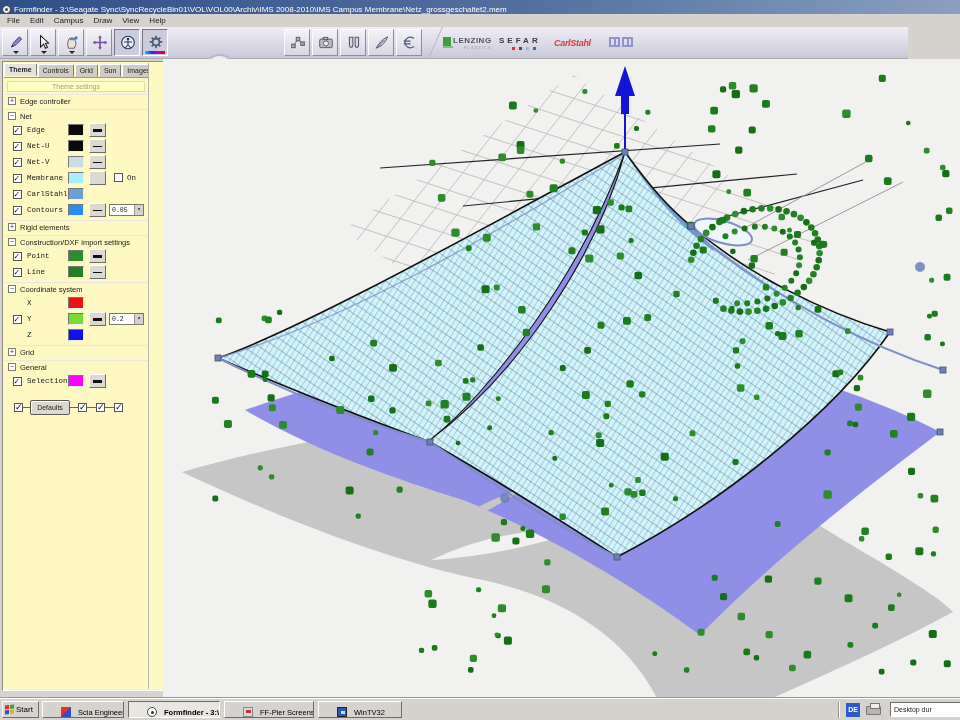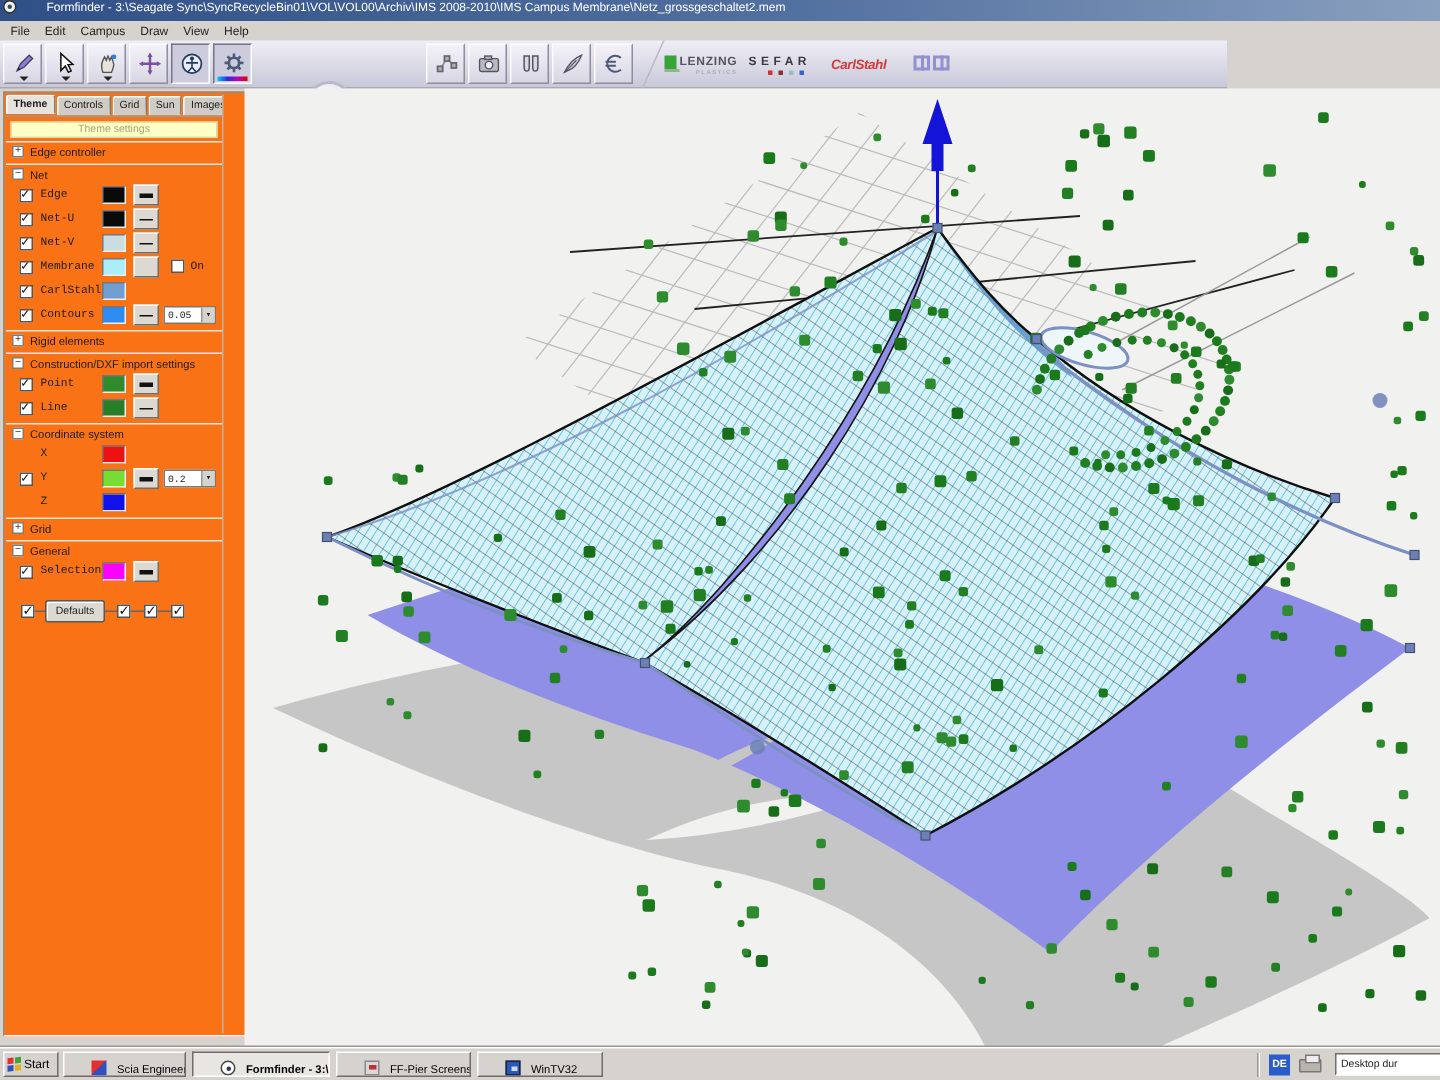--- a/index.html
+++ b/index.html
@@ -12,7 +12,7 @@
   
   #titlebar { position:absolute; left:0; top:0; width:960px; height:14px;
     background: linear-gradient(90deg,#2f4f87,#52709f 55%,#8aa0bf);
-    display:flex; align-items:flex-start; gap:20px; padding-left:2px;
+    display:flex; align-items:flex-end; gap:3px; padding-left:2px;
     color:#fff; font-size:8px; white-space:nowrap; overflow:hidden; }
   #app-icon { width:9px; height:9px; border-radius:50%; background:#f4f4f4;
     border:1px solid #333; position:relative; flex:0 0 auto;}

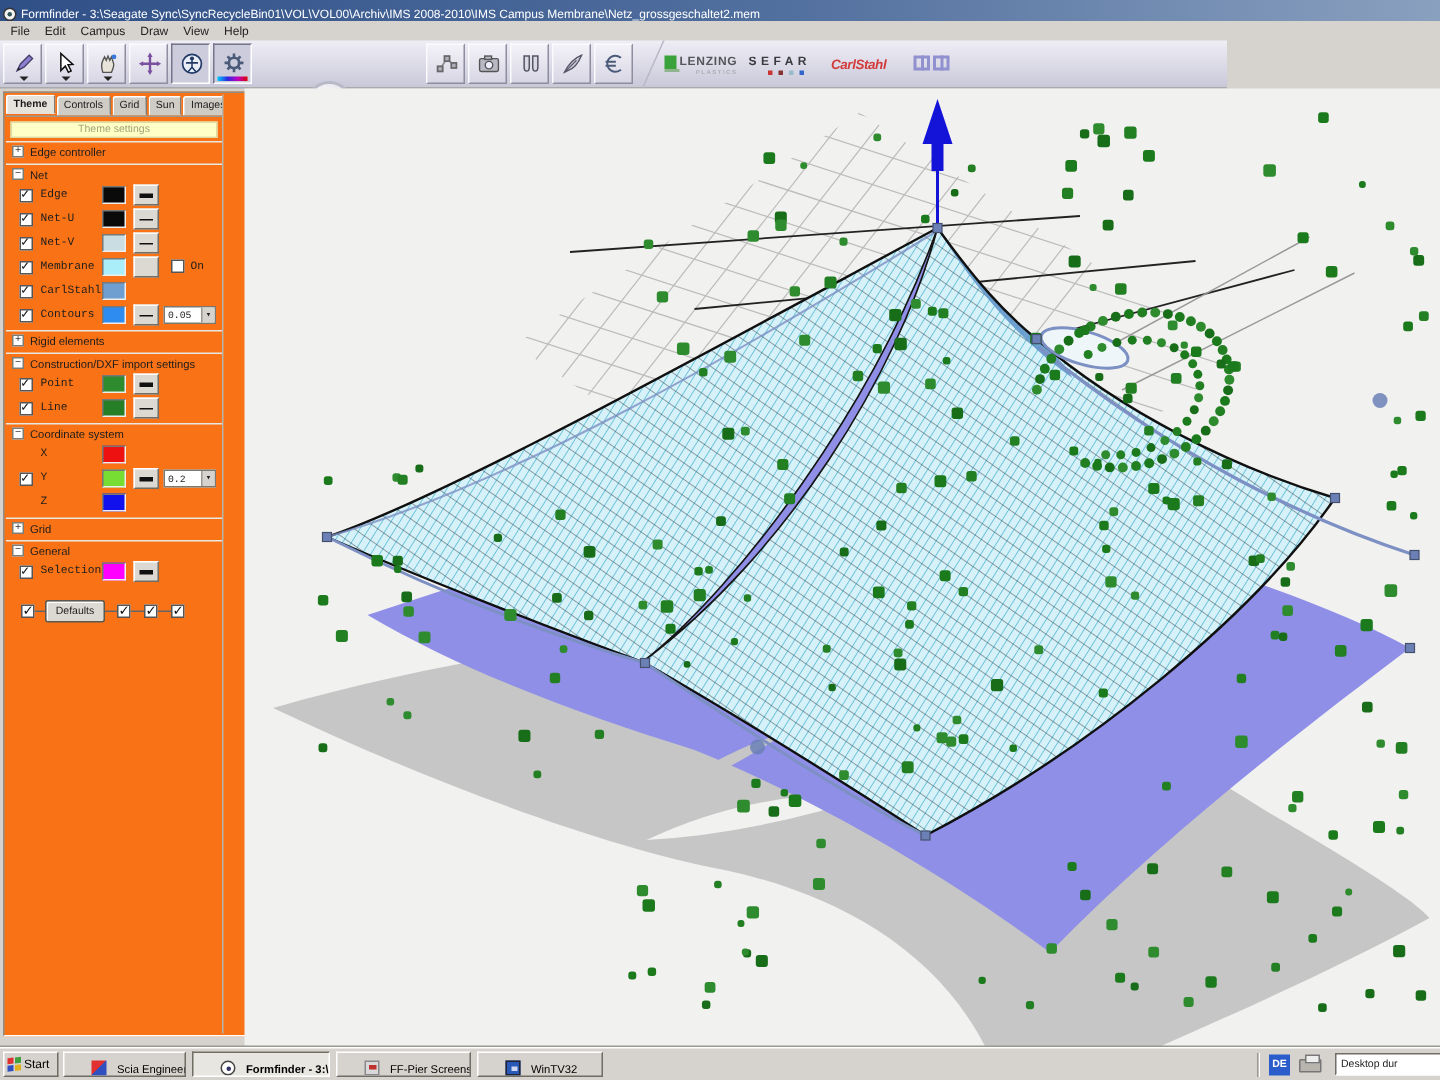--- a/index.html
+++ b/index.html
@@ -22,7 +22,7 @@
     background:#d6d3ce; font-size:8px; color:#222; display:flex; align-items:center; padding-left:2px;}
   .mitem { padding:1px 5px; }
   
-  #toolbar { position:absolute; left:0; top:27px; width:818px; height:32px;
+  #toolbar { position:absolute; left:0; top:27px; width:908px; height:32px;
     background: linear-gradient(#efeef6,#c9c8d9); border-bottom:1px solid #aaa; }
   .tbtn { position:absolute; top:2px; width:26px; height:27px;
     background:linear-gradient(#f3f2f8,#d8d6e4);

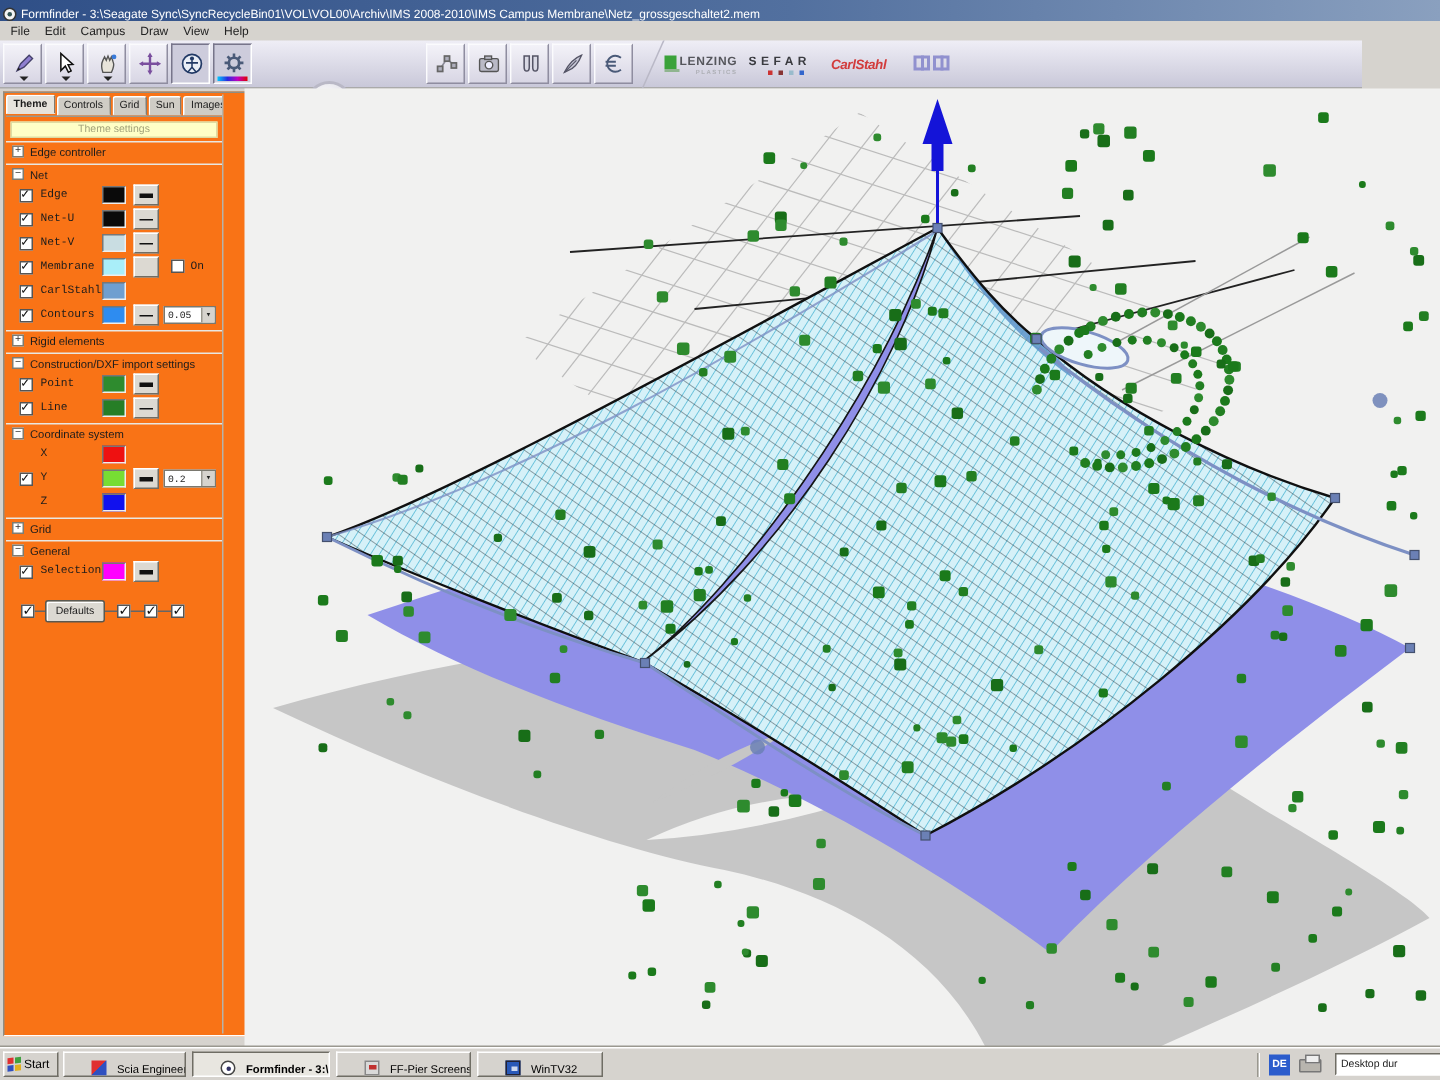--- a/index.html
+++ b/index.html
@@ -52,7 +52,7 @@
   #logo-cjk i::after{ content:""; position:absolute; left:3px; top:-2px; width:2px; height:10px; background:#9191cf;}
   
   #panel { position:absolute; left:2px; top:61px; width:189px; height:630px;
-    background:#f97316; border:1px solid; border-color:#8f8d84 #fff #fff #8f8d84; font-size:7.5px; color:#1c1c1c;padding-left:20px;}
+    background:#fef9c3; border:1px solid; border-color:#8f8d84 #fff #fff #8f8d84; font-size:7.5px; color:#1c1c1c;padding-left:20px;}
   #panel-content { position:absolute; left:1px; top:1px; width:145px; bottom:1px; border-right:1px solid #b6b3aa; overflow:hidden;}
   #ptabs { display:flex; height:15px; border-bottom:1px solid #9a988f; padding-top:1px;}
   .ptab { padding:2px 4px 1px 4px; font-size:7px; border:1px solid; border-color:#fff #7e7c73 transparent #fff;

